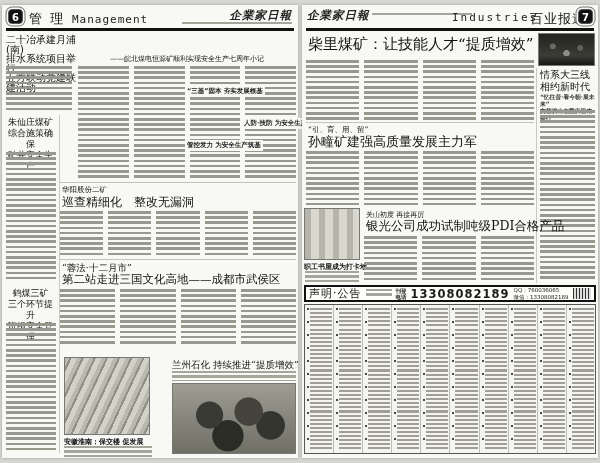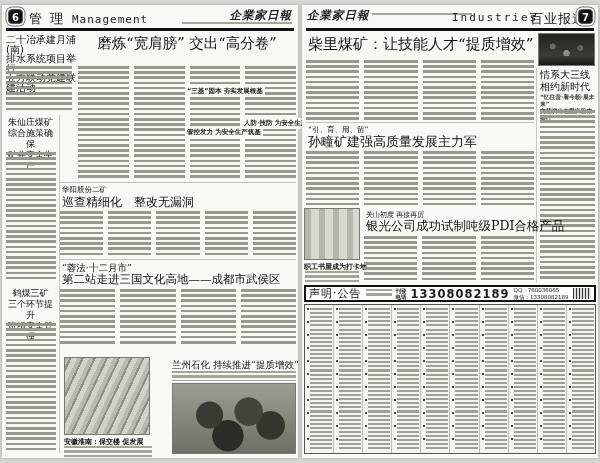--- a/index.html
+++ b/index.html
@@ -53,7 +53,6 @@
   </div>
   <div class="abs greek" style="left:4px;top:61px;width:66px;height:46px"></div>
 
-  <div class="hl serif" style="left:76px;top:29px;width:218px;text-align:center;font-size:14.5px;white-space:nowrap">磨炼“宽肩膀” 交出“高分卷”</div>
   <div class="cols" style="left:76px;top:61px;width:218px;height:114px">
     <div class="greek"></div>
     <div class="greek"></div>

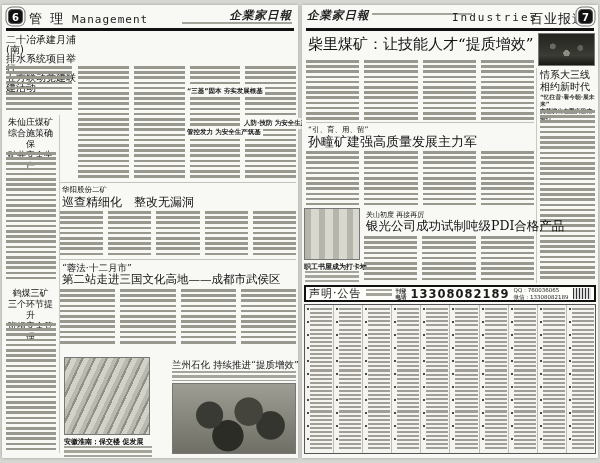--- a/index.html
+++ b/index.html
@@ -53,6 +53,7 @@
   </div>
   <div class="abs greek" style="left:4px;top:61px;width:66px;height:46px"></div>
 
+  <div class="hl" style="left:76px;top:49px;width:218px;text-align:center;font-size:7px">——皖北煤电恒源矿顺利实现安全生产七周年小记</div>
   <div class="cols" style="left:76px;top:61px;width:218px;height:114px">
     <div class="greek"></div>
     <div class="greek"></div>

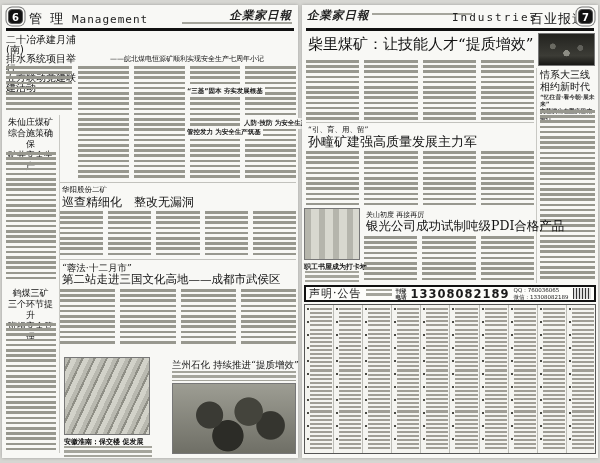--- a/index.html
+++ b/index.html
@@ -61,7 +61,7 @@
     <div class="greek"></div>
   </div>
   <div class="crosshead" style="left:183px;top:81px">“三基”固本 夯实发展根基</div>
-  <div class="crosshead" style="left:183px;top:122px">管控发力 为安全生产筑基</div>
+  <div class="crosshead" style="left:183px;top:135px">管控发力 为安全生产筑基</div>
   <div class="crosshead" style="left:240px;top:113px">人防·技防 为安全生产助力</div>
 
   <div class="vrule" style="left:57px;top:110px;height:338px"></div>

